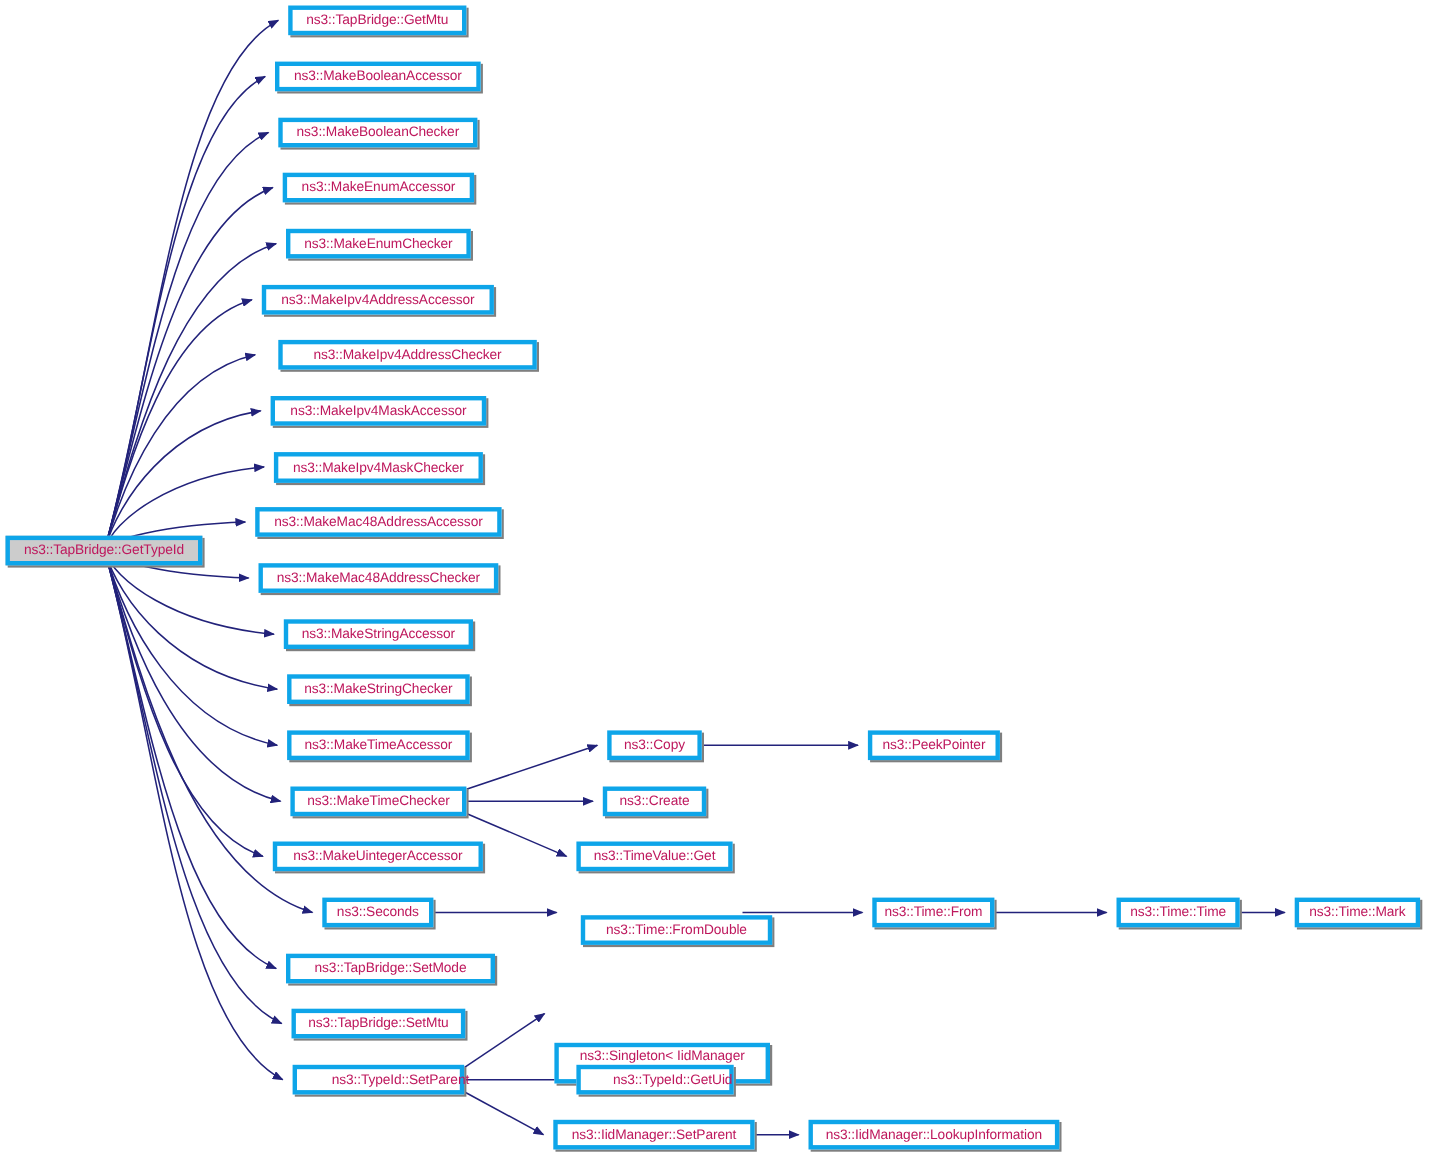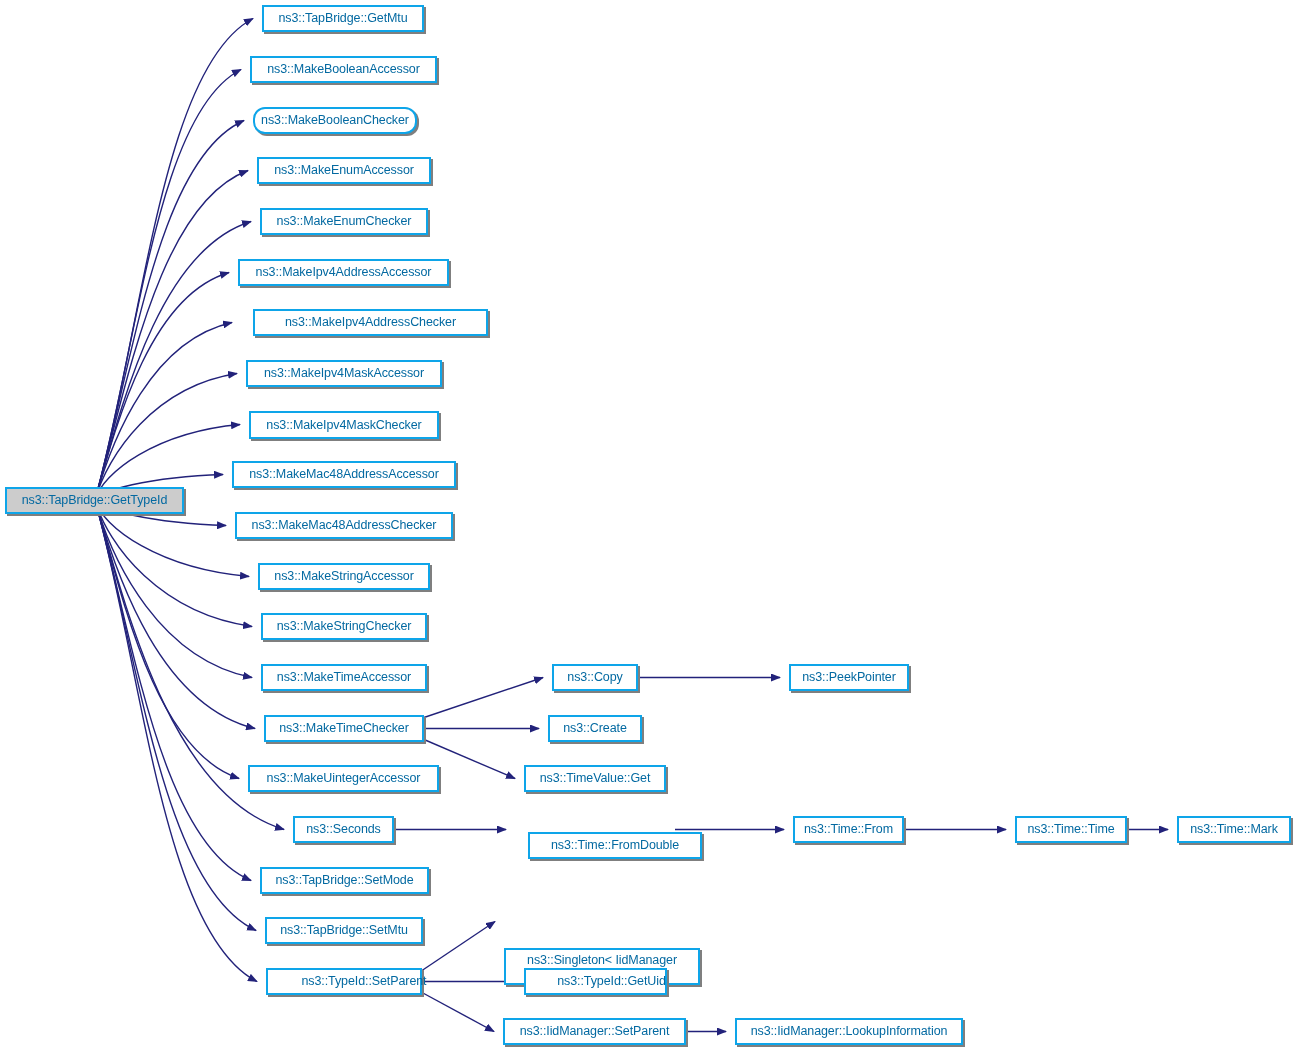--- a/index.html
+++ b/index.html
@@ -26,9 +26,9 @@
   .node {
     position: absolute;
     box-sizing: border-box;
-    border: 2px solid #0ea5e9;
+    border: 4px solid #0ea5e9;
     background: #ffffff;
-    color: #0369a1;
+    color: #be185d;
     font-size: 12.5px;
     line-height: 13px;
     display: flex;

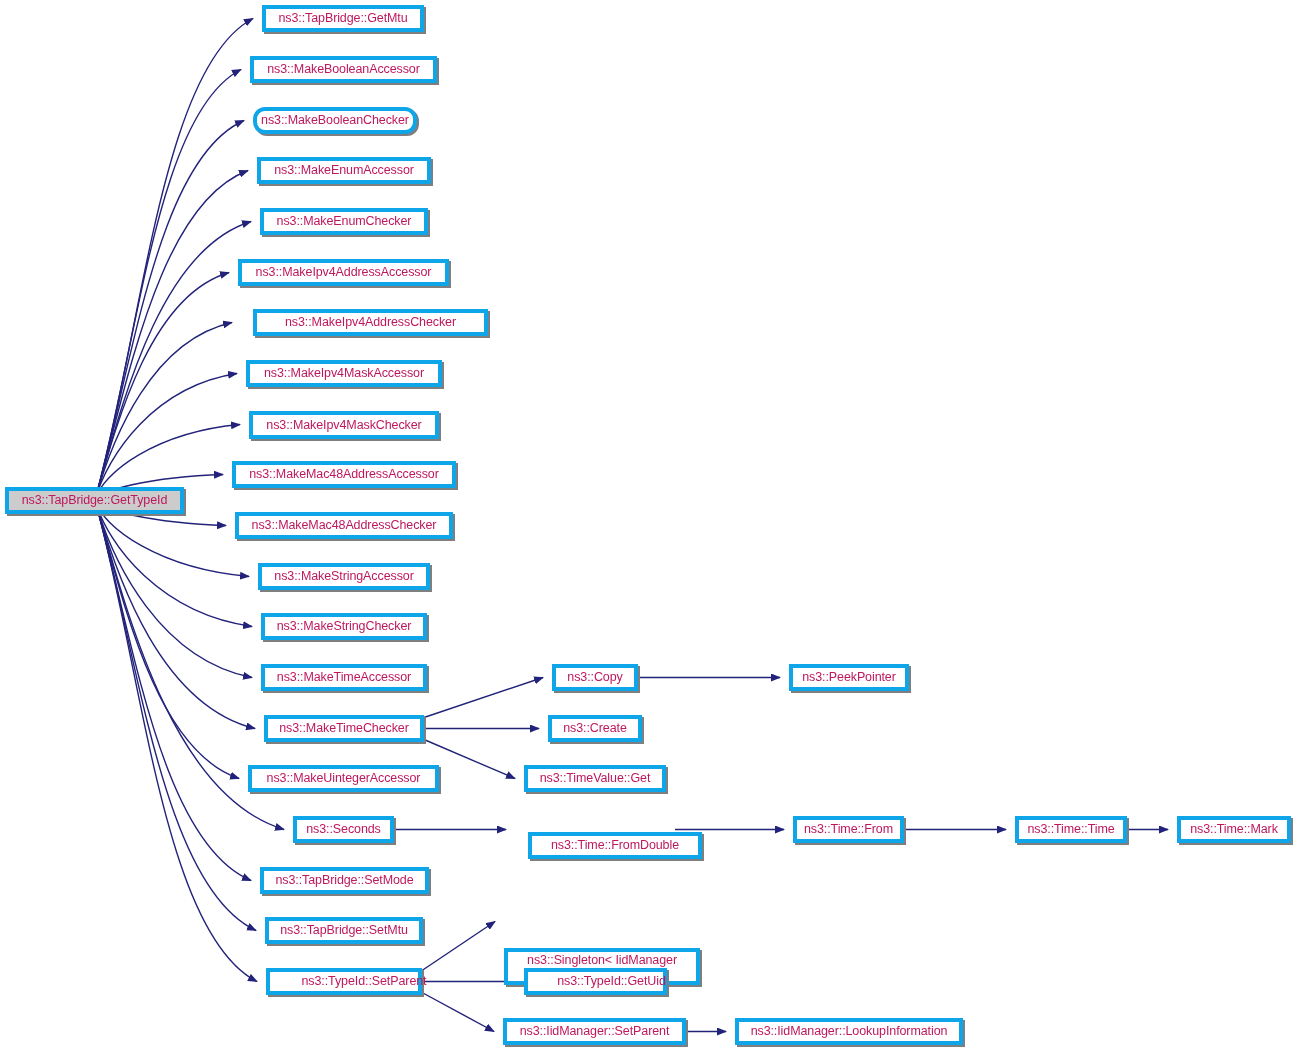--- a/index.html
+++ b/index.html
@@ -98,7 +98,7 @@
       <div class="node root" style="left: 5px; top: 487px; width: 179px; height: 27px;">ns3::TapBridge::GetTypeId</div>
       <div class="node" style="left: 262px; top: 5px; width: 162px; height: 27px;">ns3::TapBridge::GetMtu</div>
       <div class="node" style="left: 250px; top: 56px; width: 187px; height: 27px;">ns3::MakeBooleanAccessor</div>
-      <div class="node" style="left: 253px; top: 107px; width: 164px; height: 27px; border-radius: 12px;">ns3::MakeBooleanChecker</div>
+      <div class="node" style="left: 253px; top: 107px; width: 181px; height: 27px;">ns3::MakeBooleanChecker</div>
       <div class="node" style="left: 257px; top: 157px; width: 174px; height: 27px;">ns3::MakeEnumAccessor</div>
       <div class="node" style="left: 260px; top: 208px; width: 168px; height: 27px;">ns3::MakeEnumChecker</div>
       <div class="node" style="left: 238px; top: 259px; width: 211px; height: 27px;">ns3::MakeIpv4AddressAccessor</div>

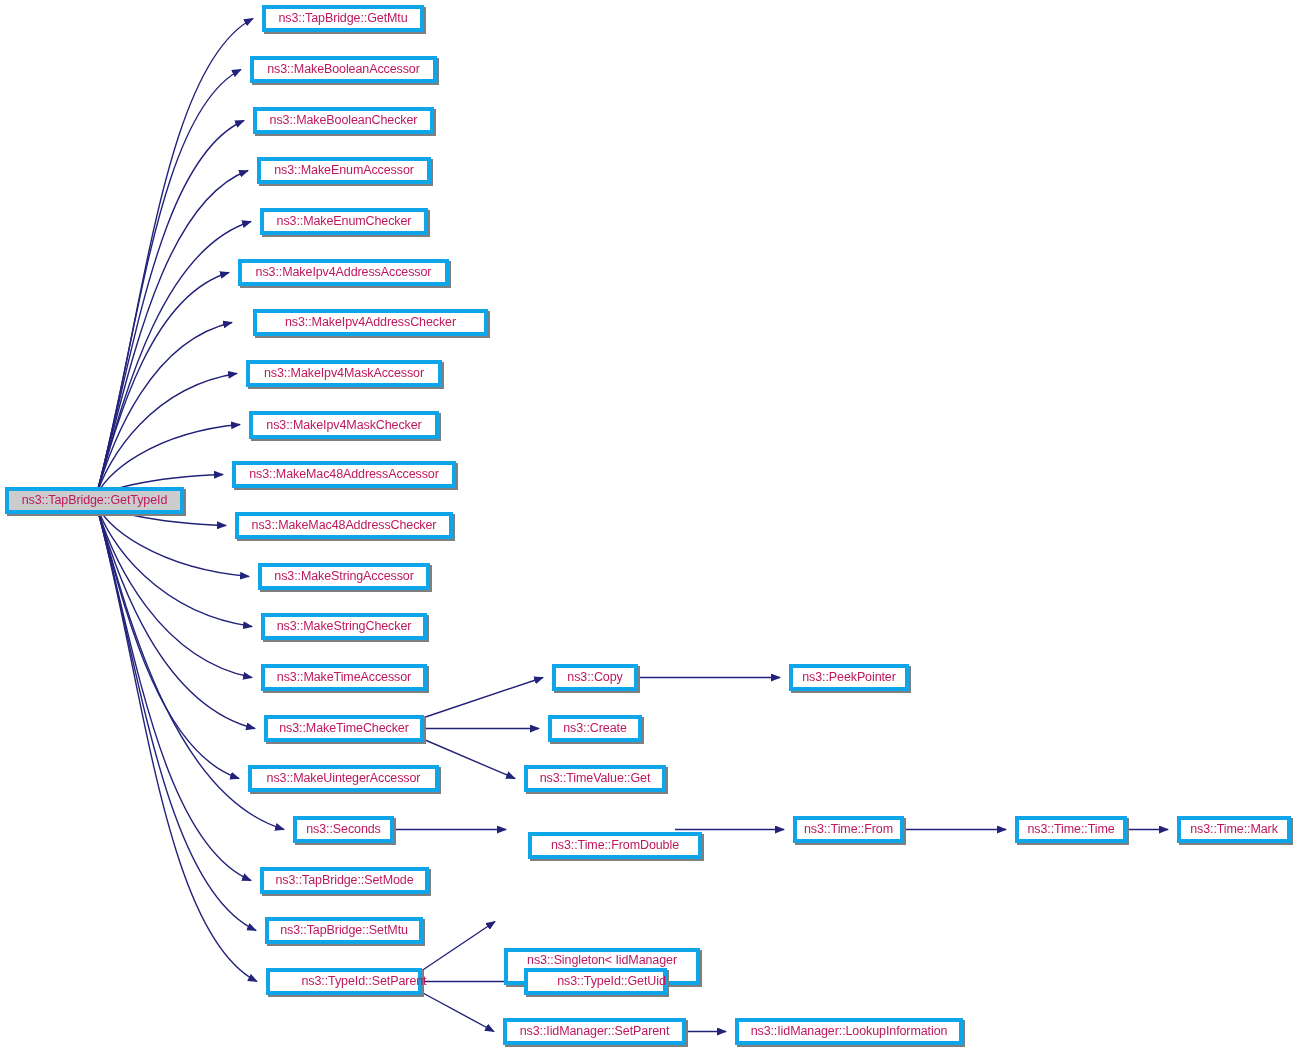--- a/index.html
+++ b/index.html
@@ -113,7 +113,7 @@
       <div class="node" style="left: 264px; top: 715px; width: 160px; height: 27px;">ns3::MakeTimeChecker</div>
       <div class="node" style="left: 248px; top: 765px; width: 191px; height: 27px;">ns3::MakeUintegerAccessor</div>
       <div class="node" style="left: 293px; top: 816px; width: 101px; height: 27px;">ns3::Seconds</div>
-      <div class="node" style="left: 260px; top: 867px; width: 169px; height: 27px;">ns3::TapBridge::SetMode</div>
+      <div class="node" style="left: 260px; top: 867px; width: 190px; height: 27px;">ns3::TapBridge::SetMode</div>
       <div class="node" style="left: 265px; top: 917px; width: 158px; height: 27px;">ns3::TapBridge::SetMtu</div>
       <div class="node" style="left: 266px; top: 968px; width: 156px; height: 27px; padding-left: 40px;">ns3::TypeId::SetParent</div>
       <div class="node" style="left: 552px; top: 664px; width: 86px; height: 27px;">ns3::Copy</div>

